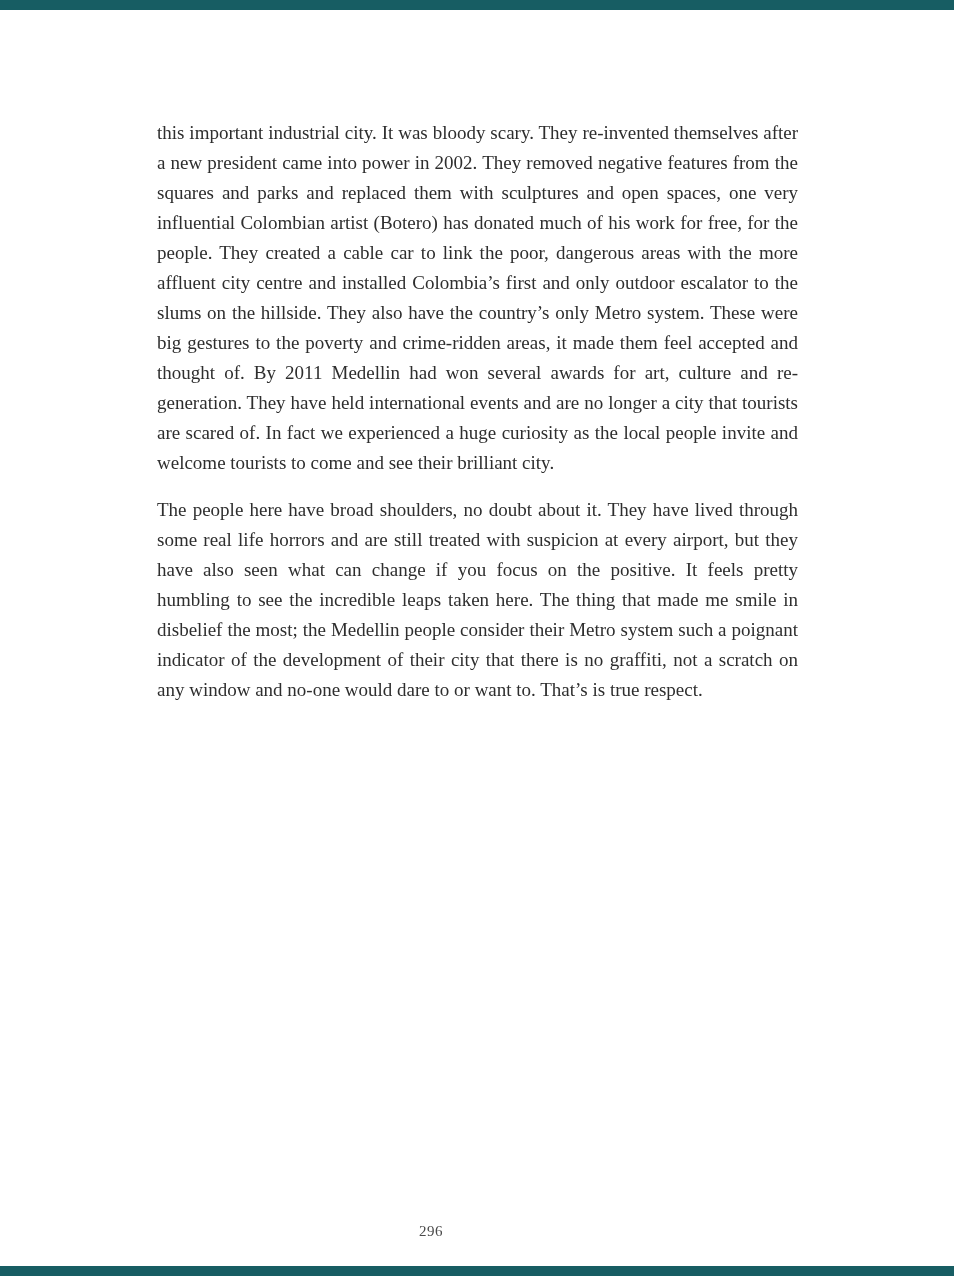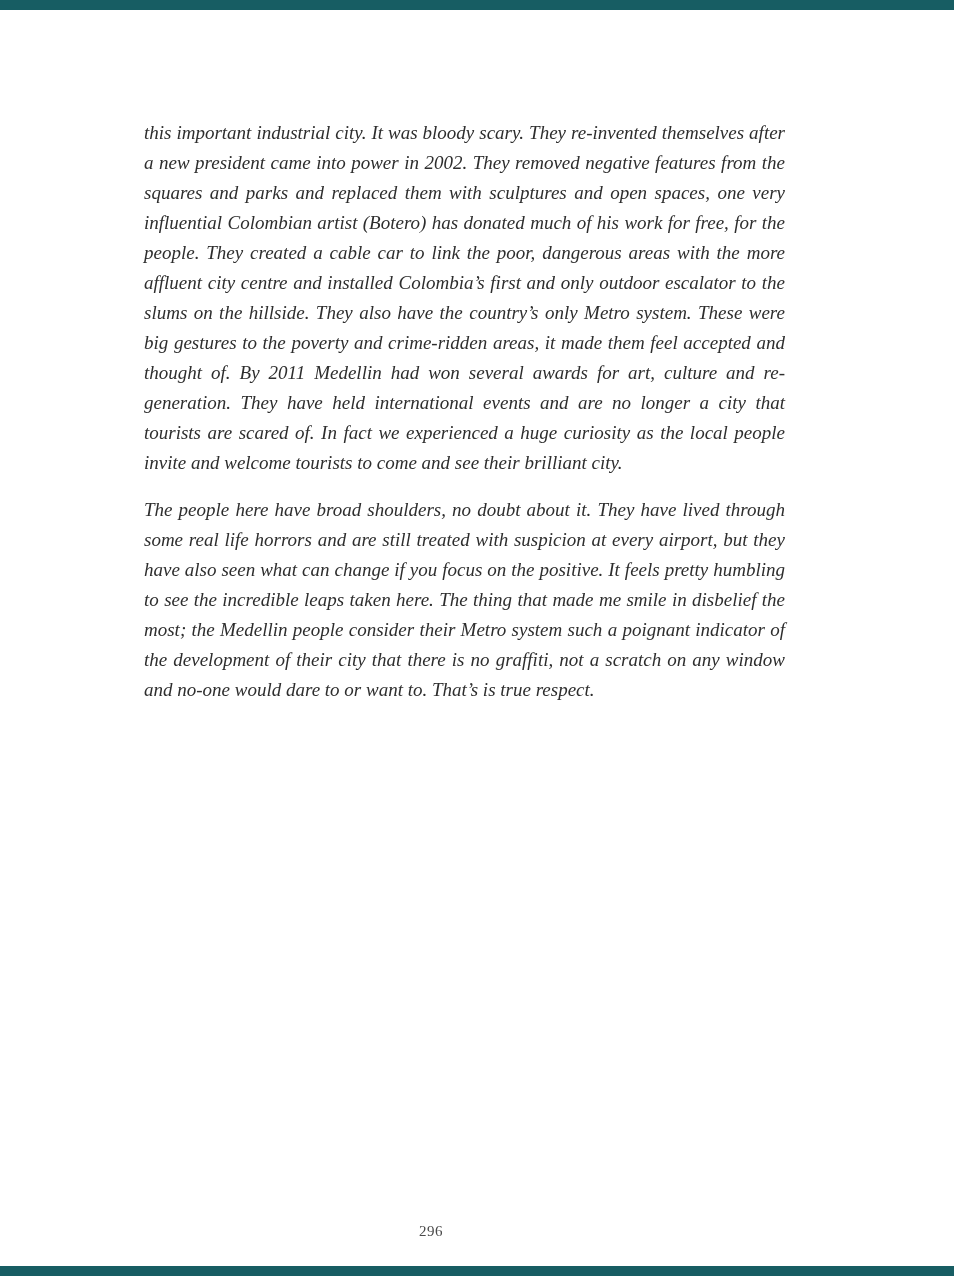--- a/index.html
+++ b/index.html
@@ -29,10 +29,9 @@
   .content {
     position: absolute;
     top: 118px;
-    left: 144px;
+    left: 157px;
     width: 641px;
     color: #2e2e2e;
-    font-style: italic;
   }
 
   .para {

